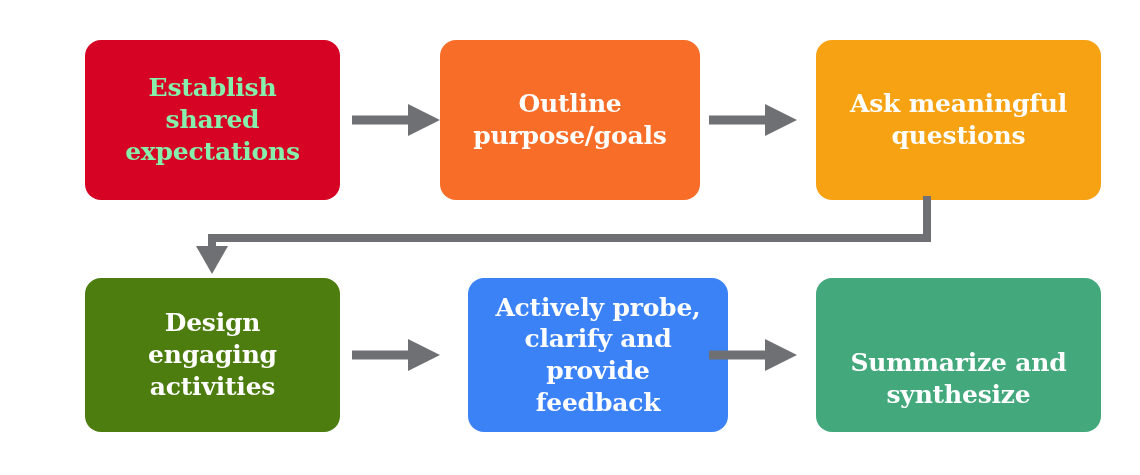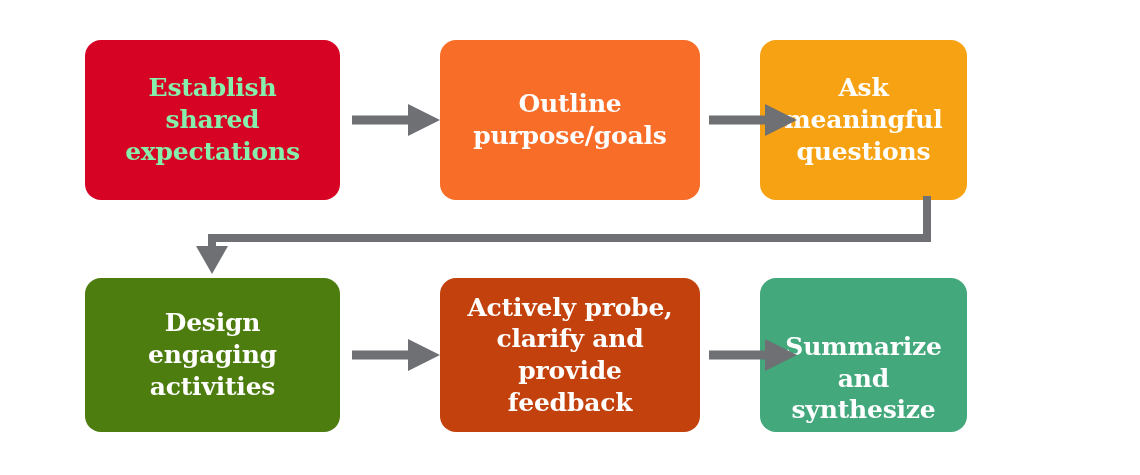--- a/index.html
+++ b/index.html
@@ -43,7 +43,7 @@
 
   .c1 { left: 85px;  width: 255px; }
   .c2 { left: 440px; width: 260px; justify-content: center; }
-  .c3 { left: 760px; width: 207px; }
+  .c3 { left: 816px; width: 285px; }
 
   
   .arrow-h {

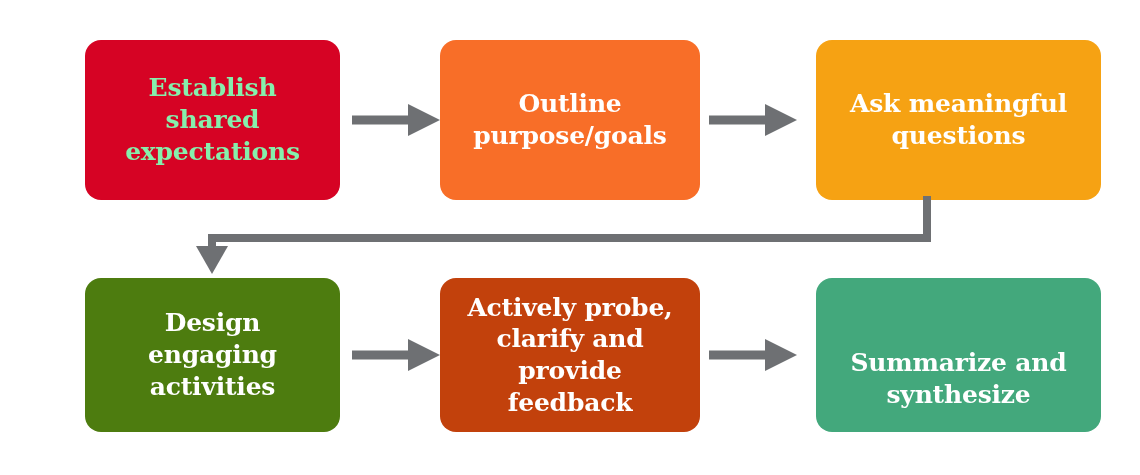--- a/index.html
+++ b/index.html
@@ -114,7 +114,7 @@
 activities</div>
   </div>
 
-  <div class="node r2 c2" style="background-color: #c2410c;">
+  <div class="node r2 c2" style="background-color: #3b82f6; margin-left: 28px;">
     <div class="node-label" style="color: rgb(255, 255, 255);">Actively probe,
 clarify and
 provide feedback</div>

